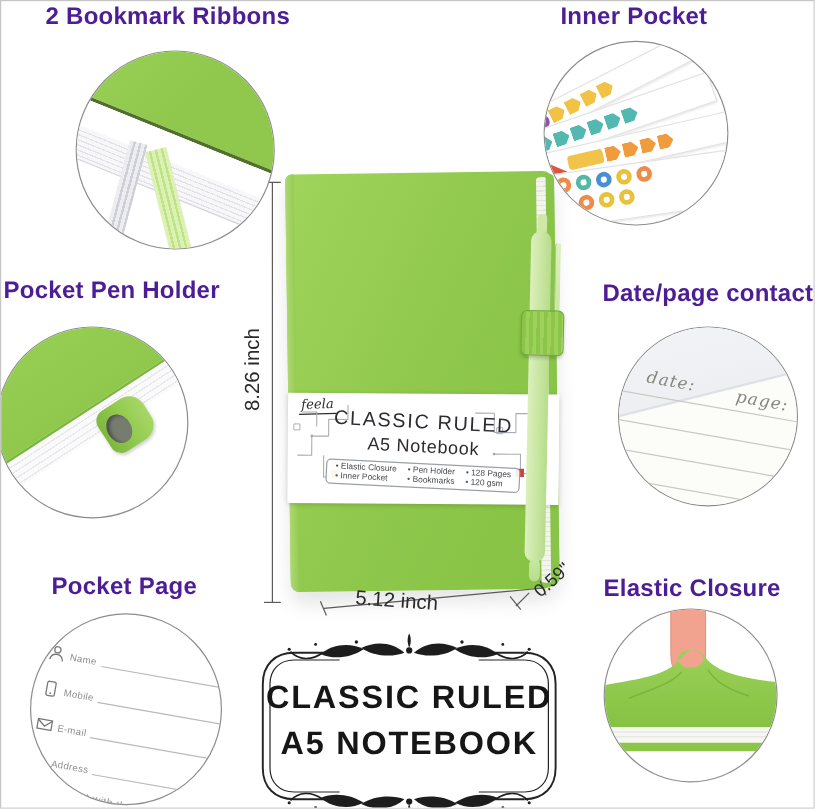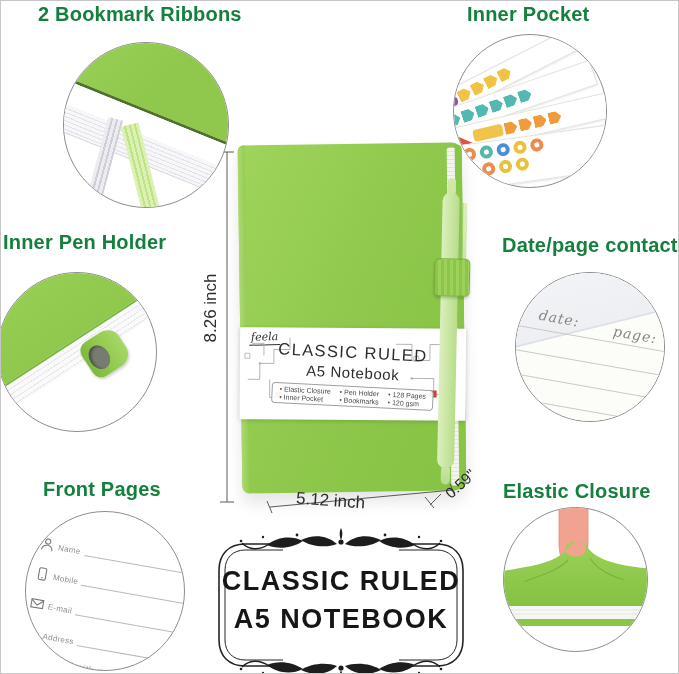--- a/index.html
+++ b/index.html
@@ -8,7 +8,7 @@
   .abs{position:absolute;}
 
   
-  .callout-label{position:absolute;font-weight:bold;font-size:20px;color:#15803d;letter-spacing:.2px;white-space:nowrap;}
+  .callout-label{position:absolute;font-weight:bold;font-size:20px;color:#4c1d95;letter-spacing:.2px;white-space:nowrap;}
   #lbl-bookmark{left:37px;top:2px;}
   #lbl-pocket{left:466px;top:2px;}
   #lbl-penholder{left:2px;top:230px;}

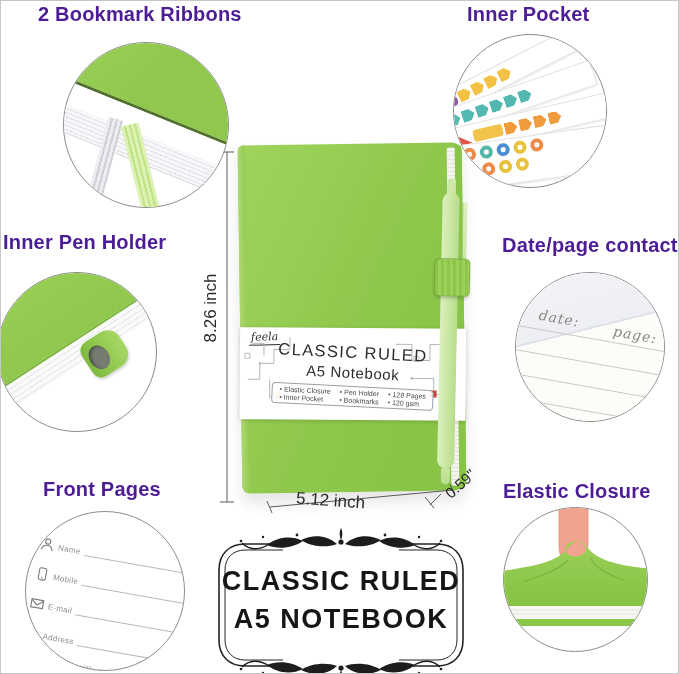--- a/index.html
+++ b/index.html
@@ -109,7 +109,7 @@
 
   <div class="callout-label" id="lbl-bookmark">2 Bookmark Ribbons</div>
   <div class="callout-label" id="lbl-pocket">Inner Pocket</div>
-  <div class="callout-label" id="lbl-penholder">Inner Pen Holder</div>
+  <div class="callout-label" id="lbl-penholder">Pocket Pen Holder</div>
   <div class="callout-label" id="lbl-dateheader">Date/page contact</div>
   <div class="callout-label" id="lbl-frontpage">Front Pages</div>
   <div class="callout-label" id="lbl-elastic">Elastic Closure</div>

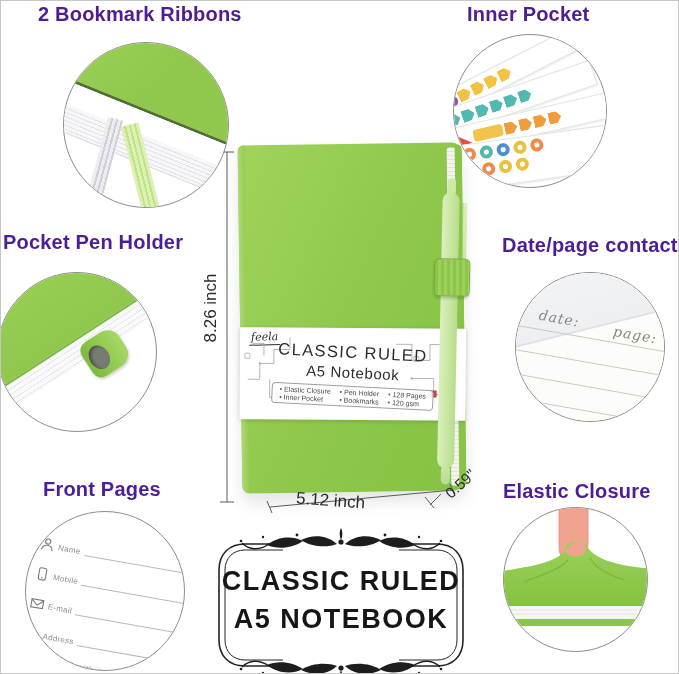--- a/index.html
+++ b/index.html
@@ -111,7 +111,7 @@
   <div class="callout-label" id="lbl-pocket">Inner Pocket</div>
   <div class="callout-label" id="lbl-penholder">Pocket Pen Holder</div>
   <div class="callout-label" id="lbl-dateheader">Date/page contact</div>
-  <div class="callout-label" id="lbl-frontpage">Front Pages</div>
+  <div class="callout-label" id="lbl-frontpage">Pocket Page</div>
   <div class="callout-label" id="lbl-elastic">Elastic Closure</div>
 
   <div id="notebook">

